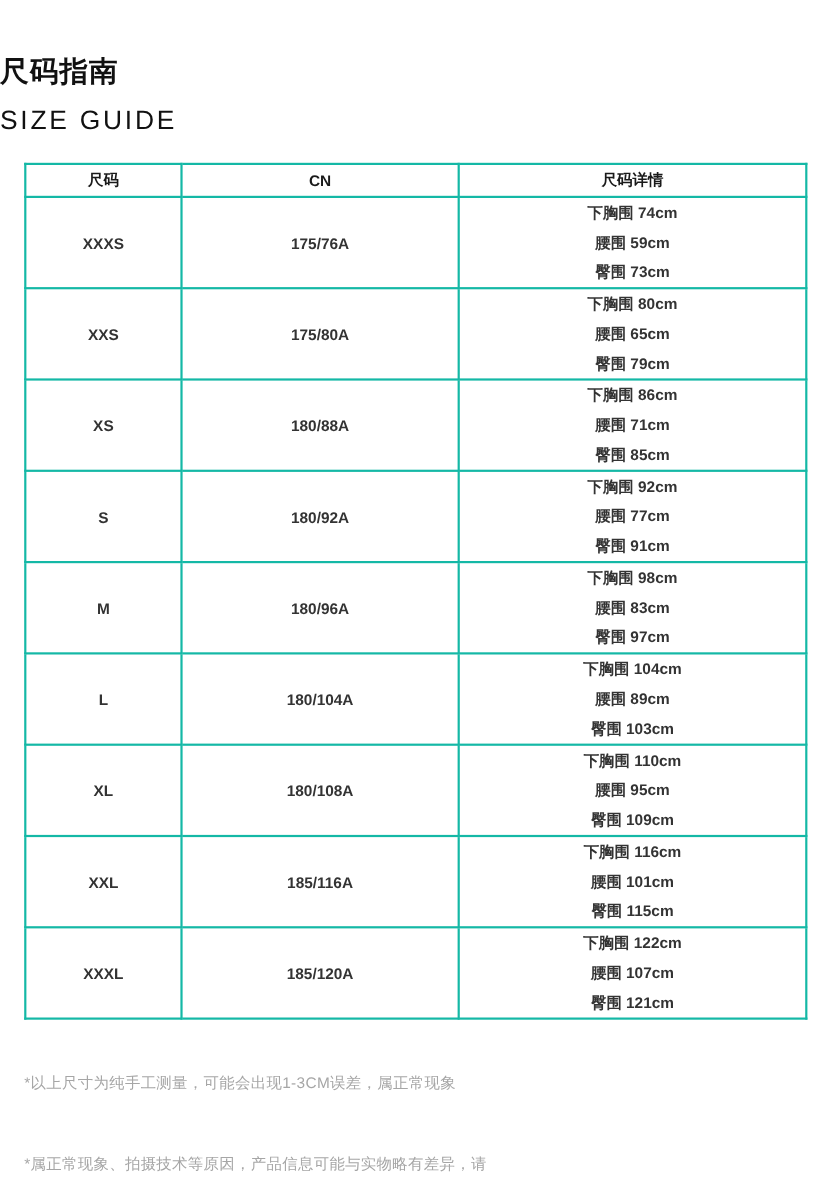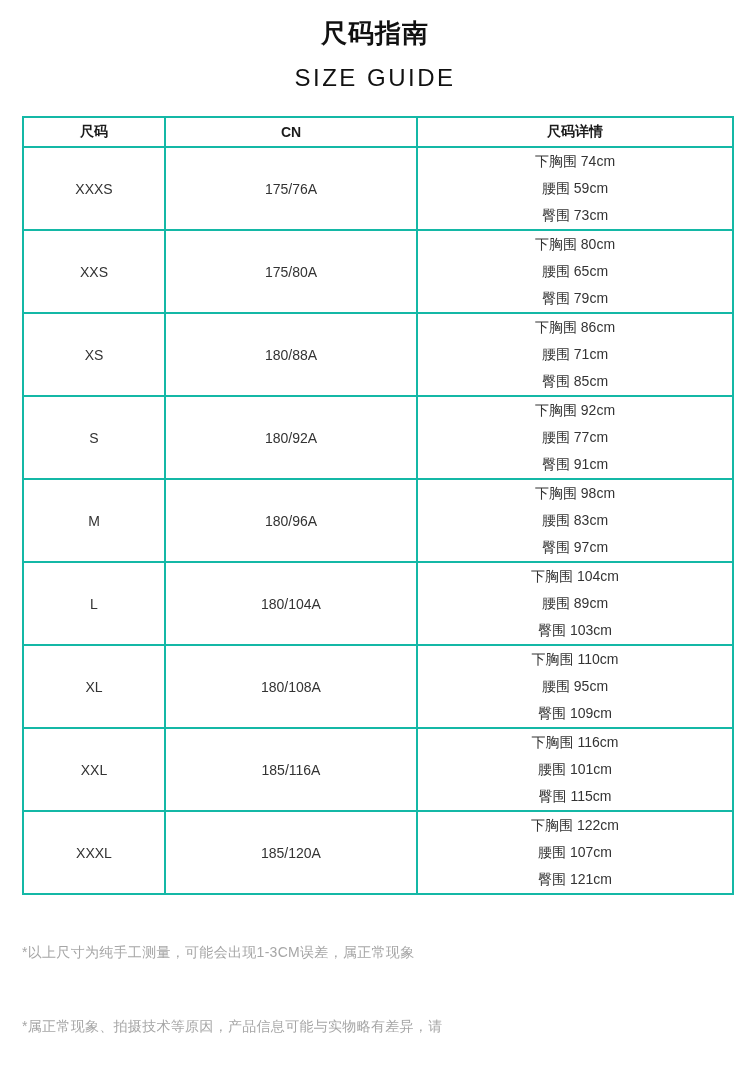--- a/index.html
+++ b/index.html
@@ -21,8 +21,7 @@
     box-sizing: border-box;
   }
   .title-block {
-    text-align: center;
-    padding-top: 16px;
+    padding-top: 48px;
   }
   .title-cn {
     font-size: 26px;

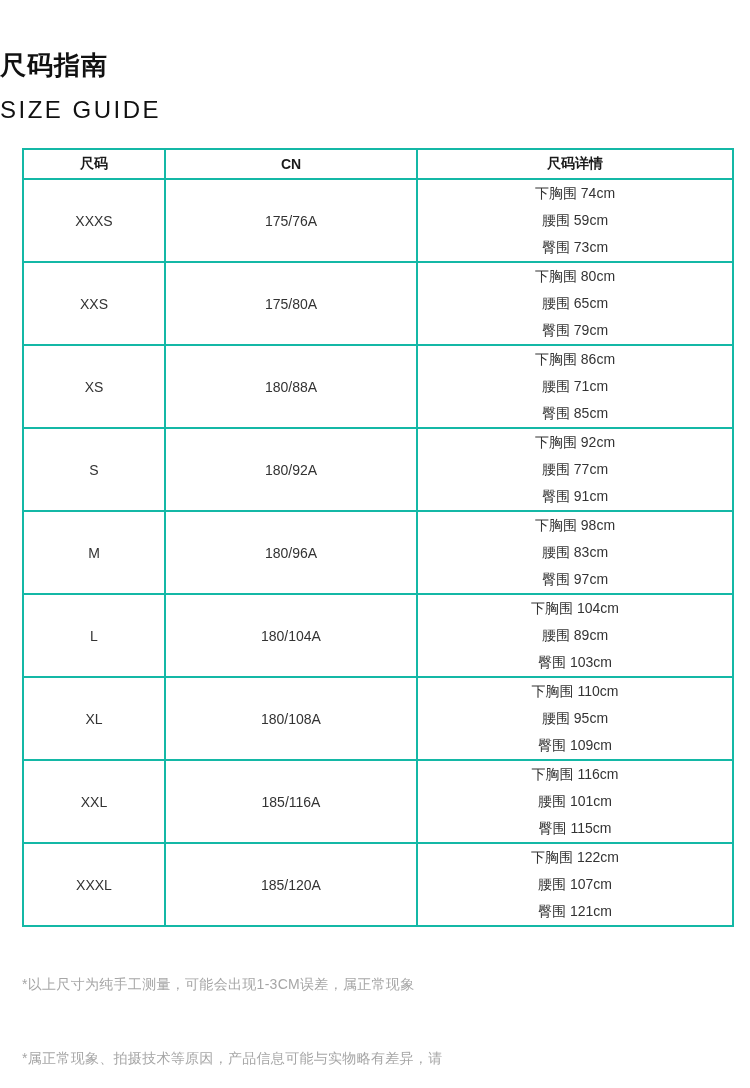--- a/index.html
+++ b/index.html
@@ -67,7 +67,7 @@
   table.size-table tbody td {
     height: 77px;
     font-size: 14px;
-    font-weight: normal;
+    font-weight: bold;
     color: #333333;
   }
   td.detail-cell {

